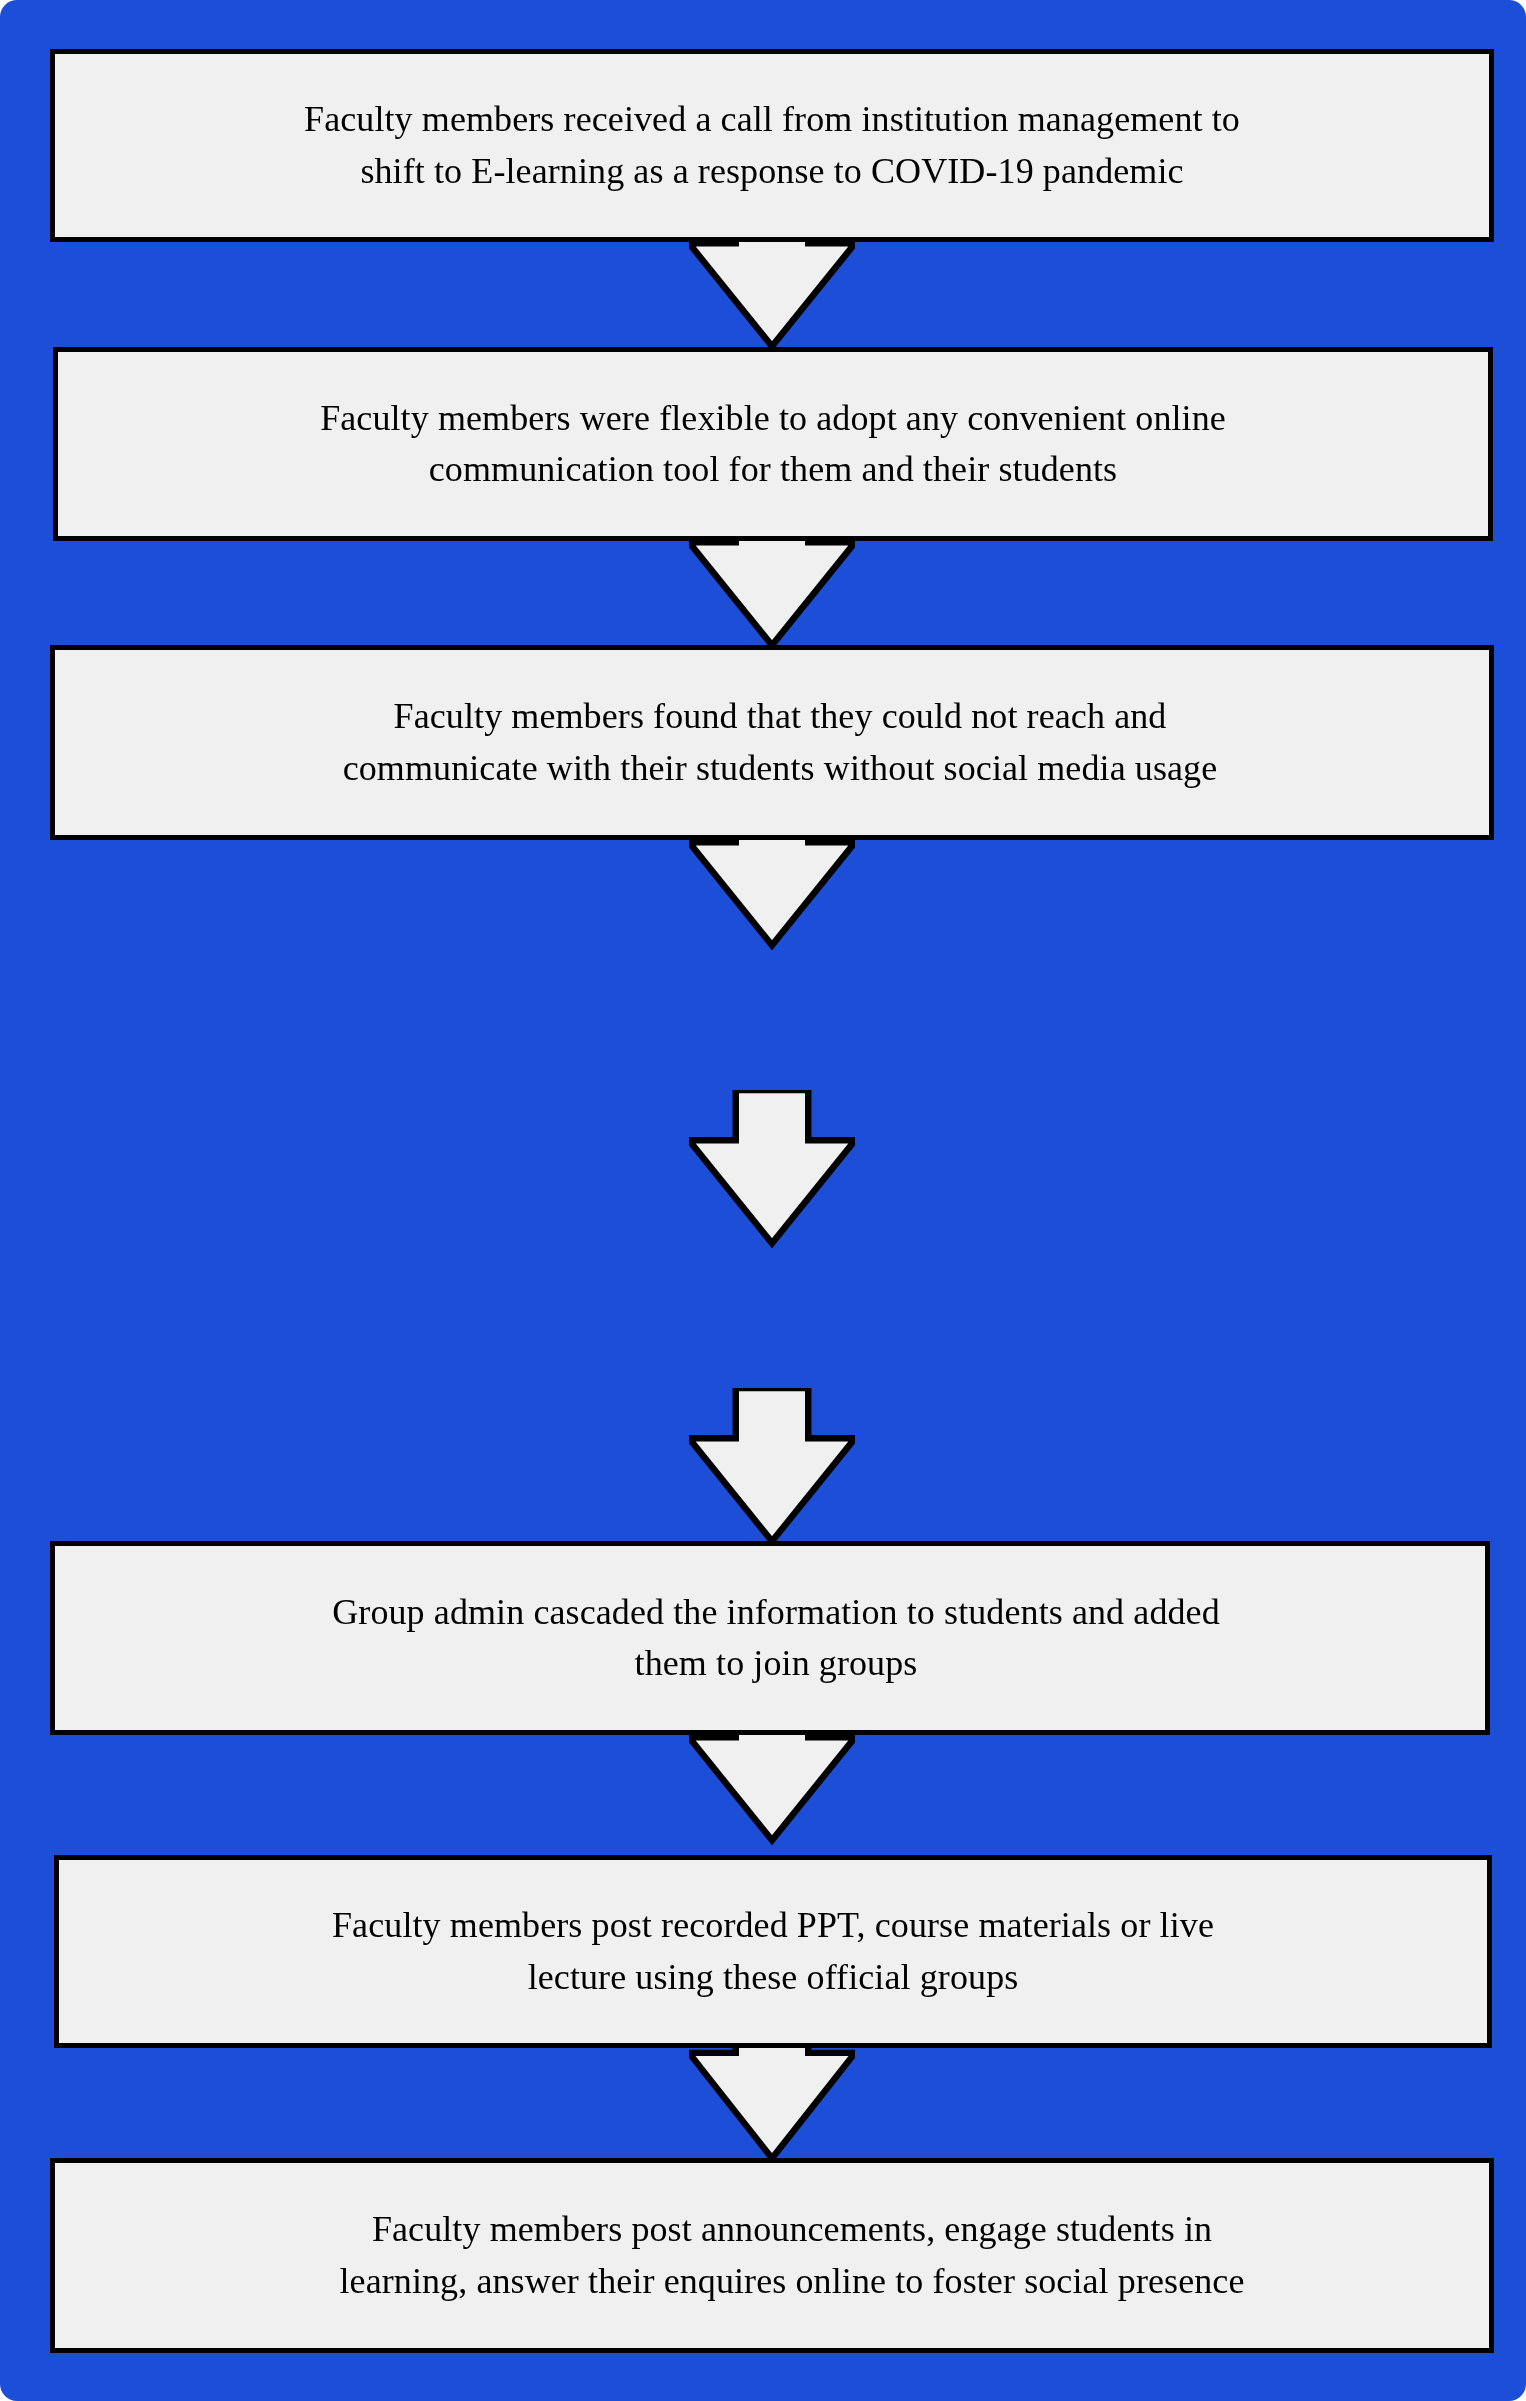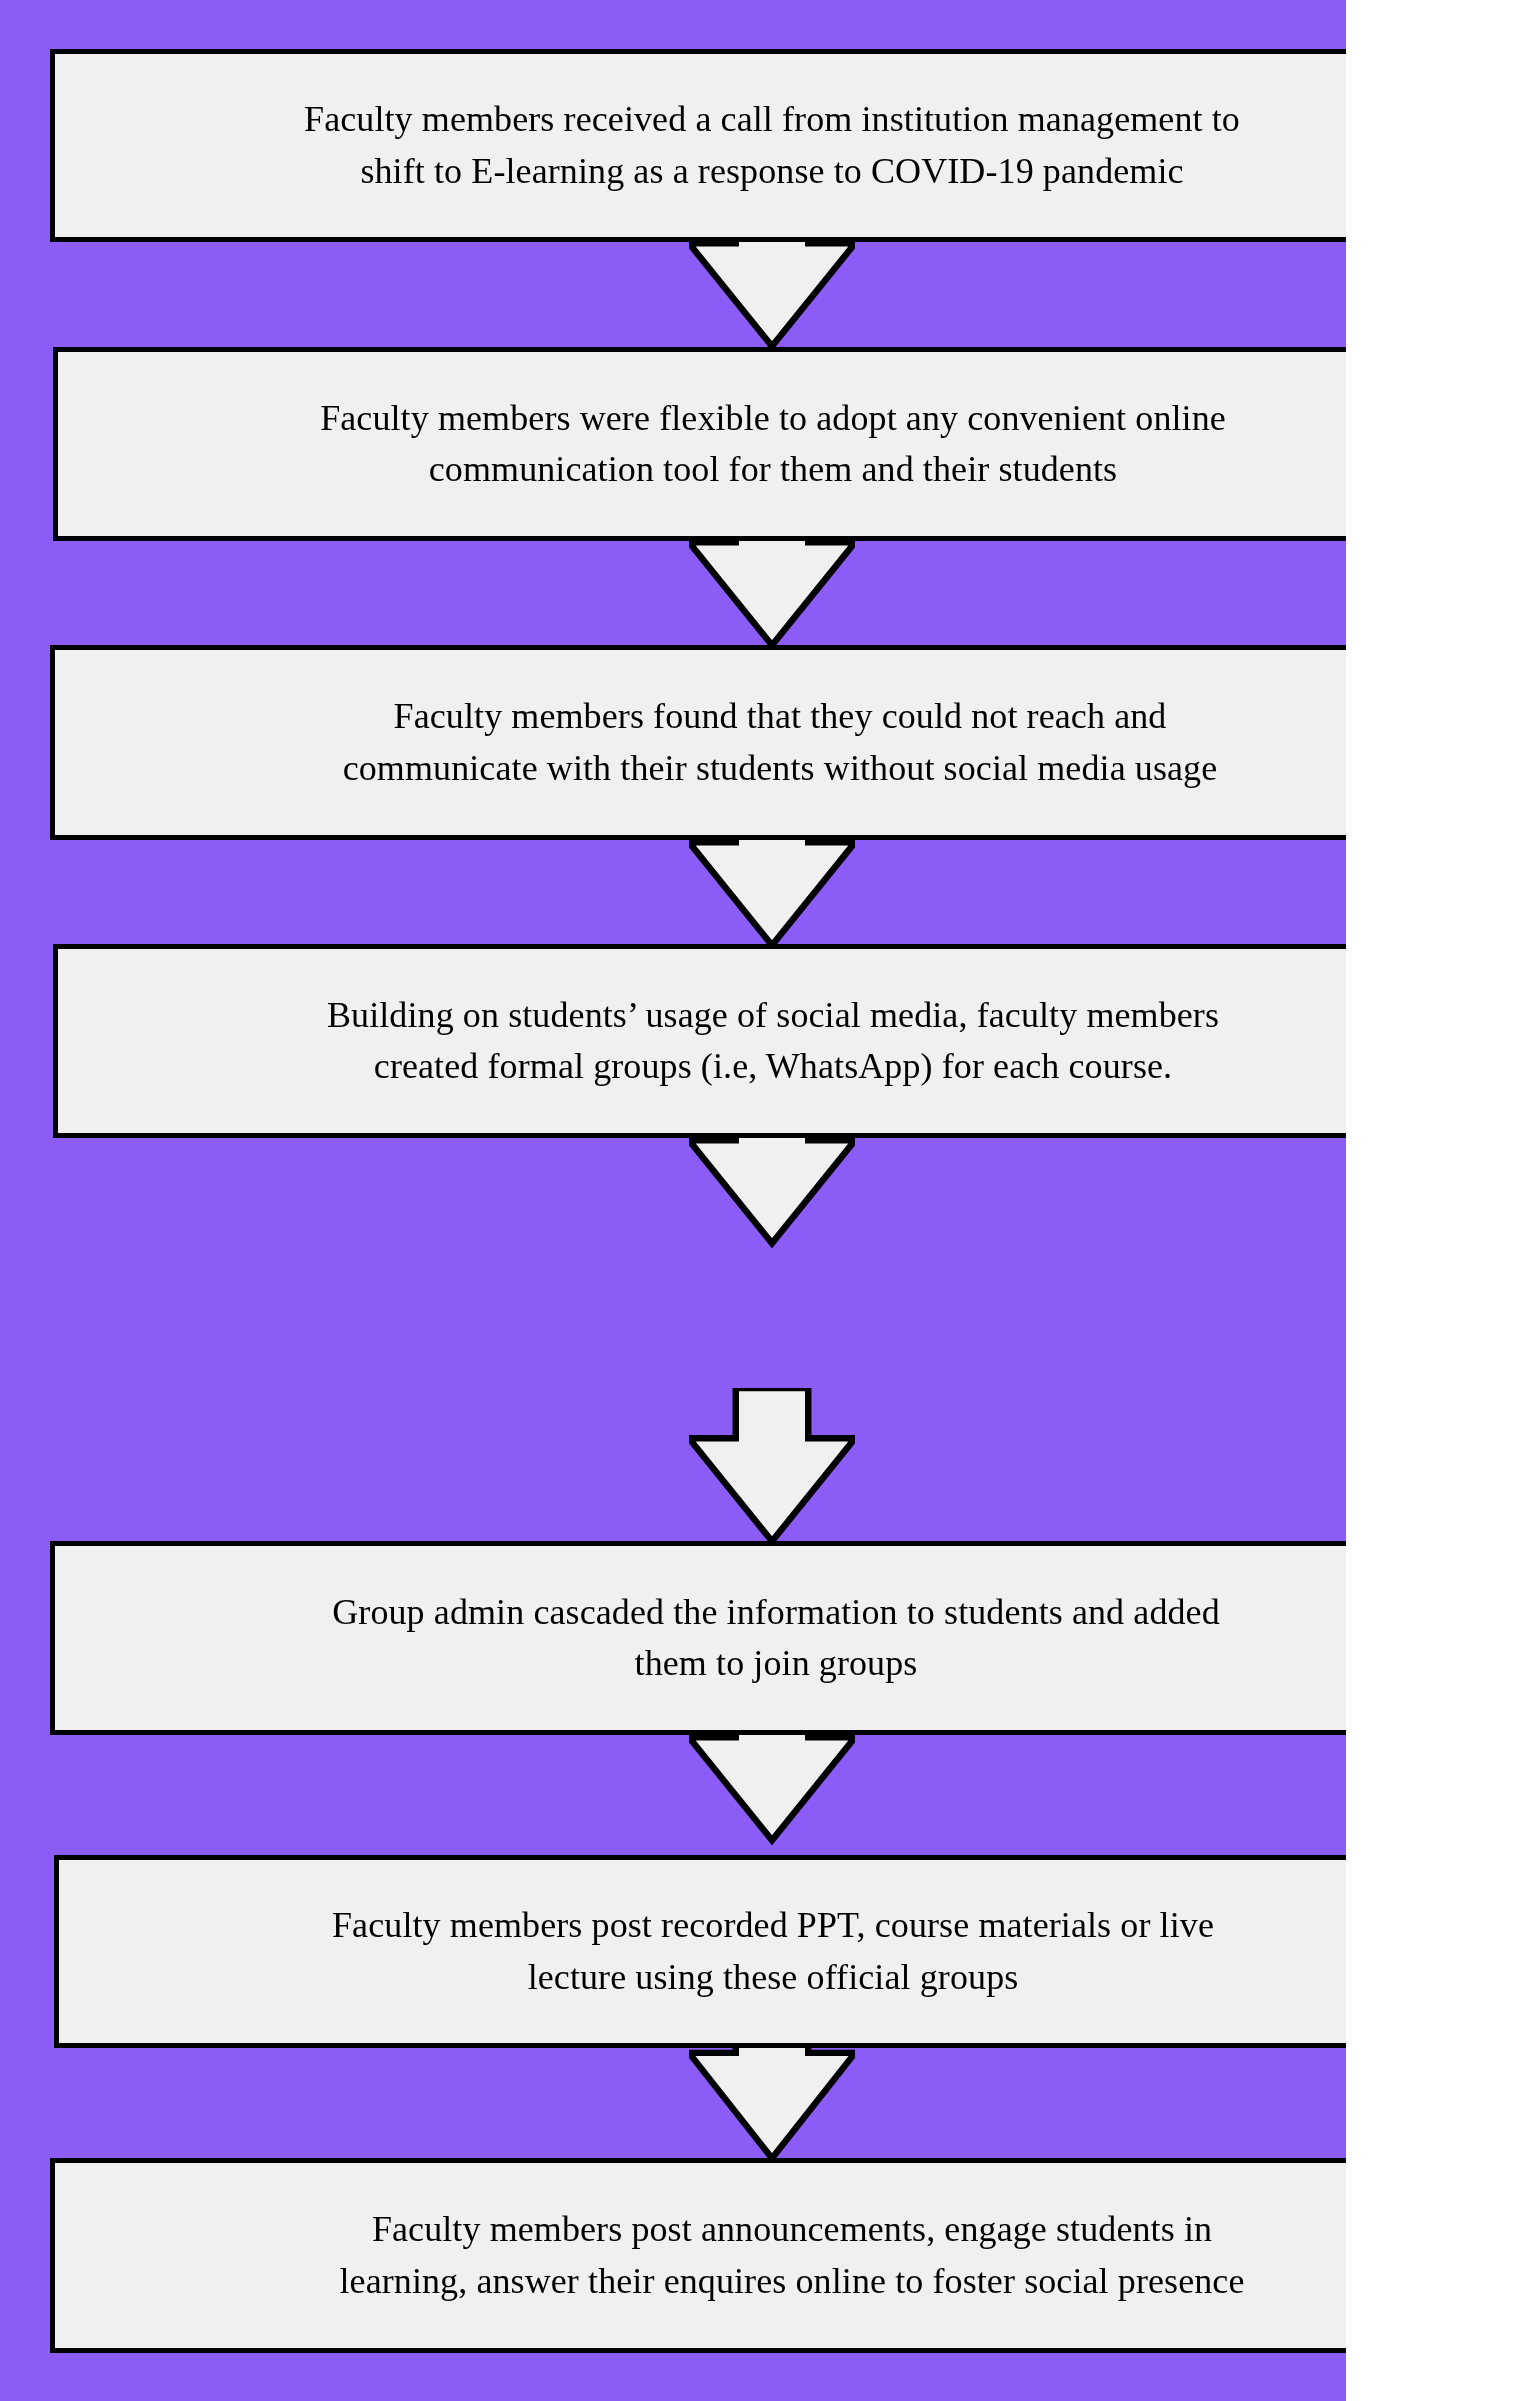--- a/index.html
+++ b/index.html
@@ -13,10 +13,11 @@
   }
   #canvas {
     position: relative;
-    width: 1346px;
+    width: 1526px;
     height: 2401px;
-    background: #8b5cf6;
+    background: #1d4ed8;
     overflow: hidden;
+    border-radius: 17px;
   }
   .flow {
     position: absolute;

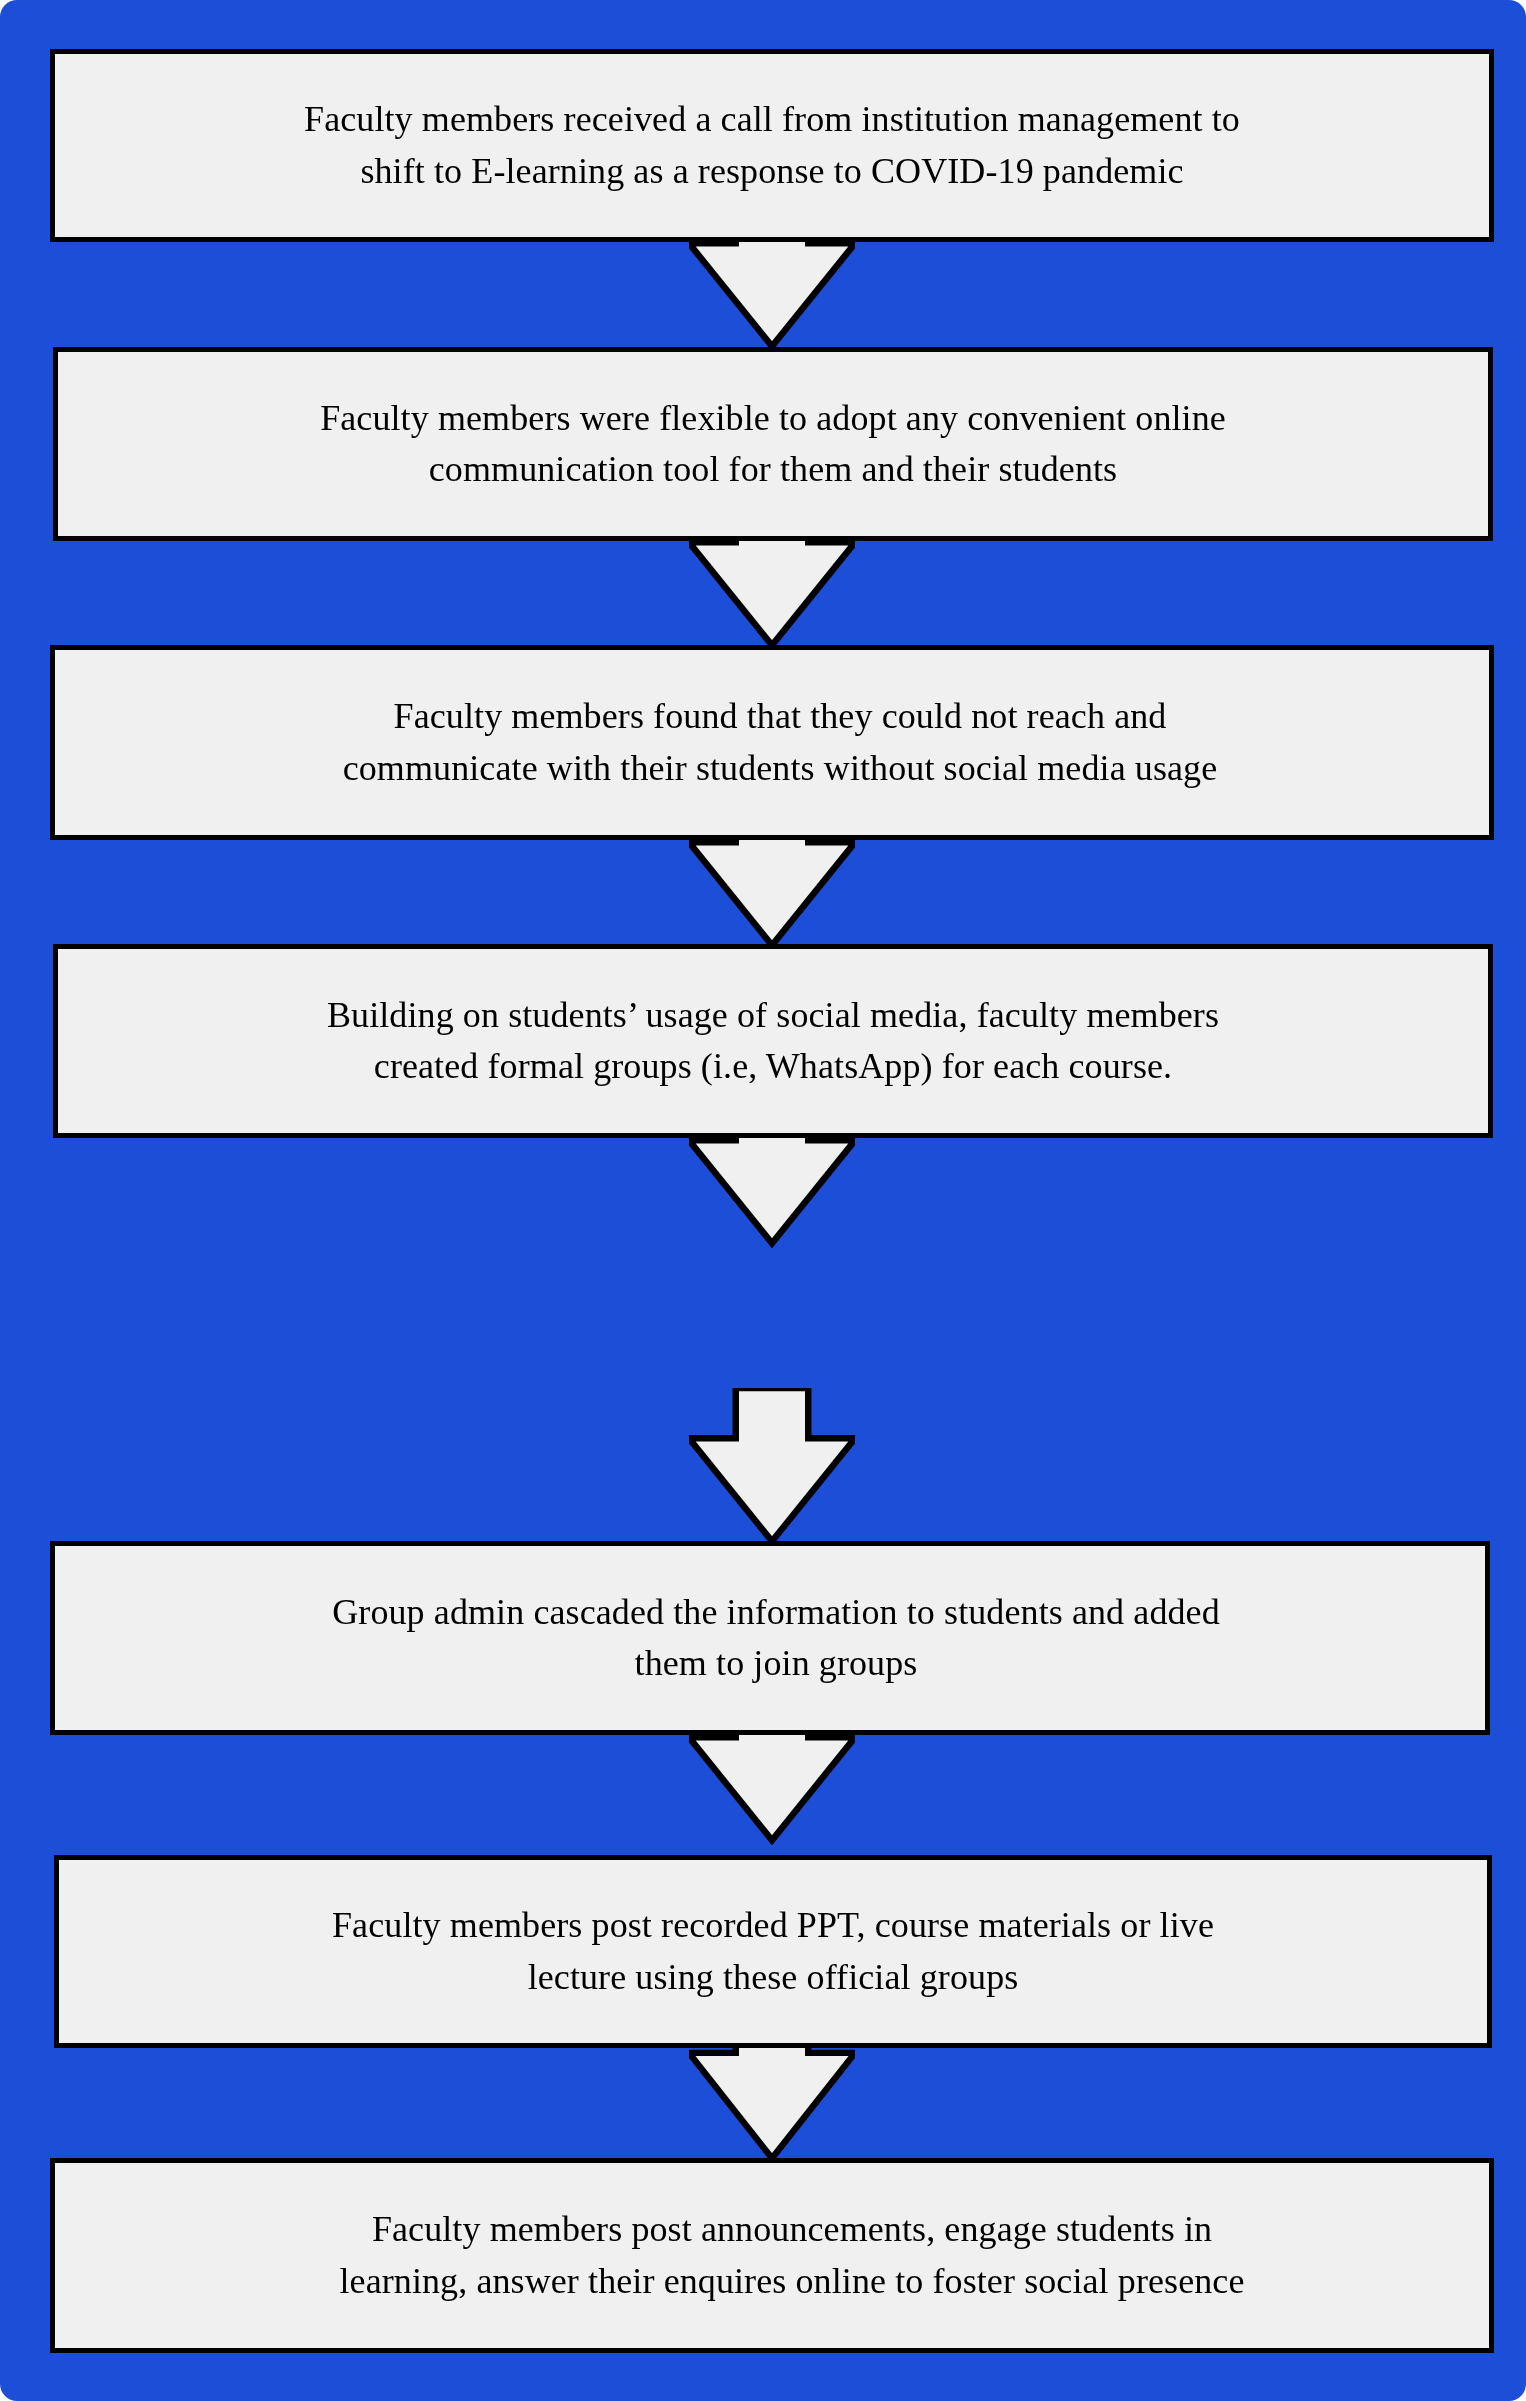--- a/index.html
+++ b/index.html
@@ -100,10 +100,6 @@
       </svg>
     </div>
 
-    <div class="node" style="left:53px; top:944px; width:1440px; height:194px;">
-      <span class="node-text">Building on students’ usage of social media, faculty members
-created formal groups (i.e, WhatsApp) for each course.</span>
-    </div>
 
     <div class="connector" style="left:689px; top:1090px; width:166px; height:158px;">
       <svg viewBox="0 0 284 270" preserveAspectRatio="none">

